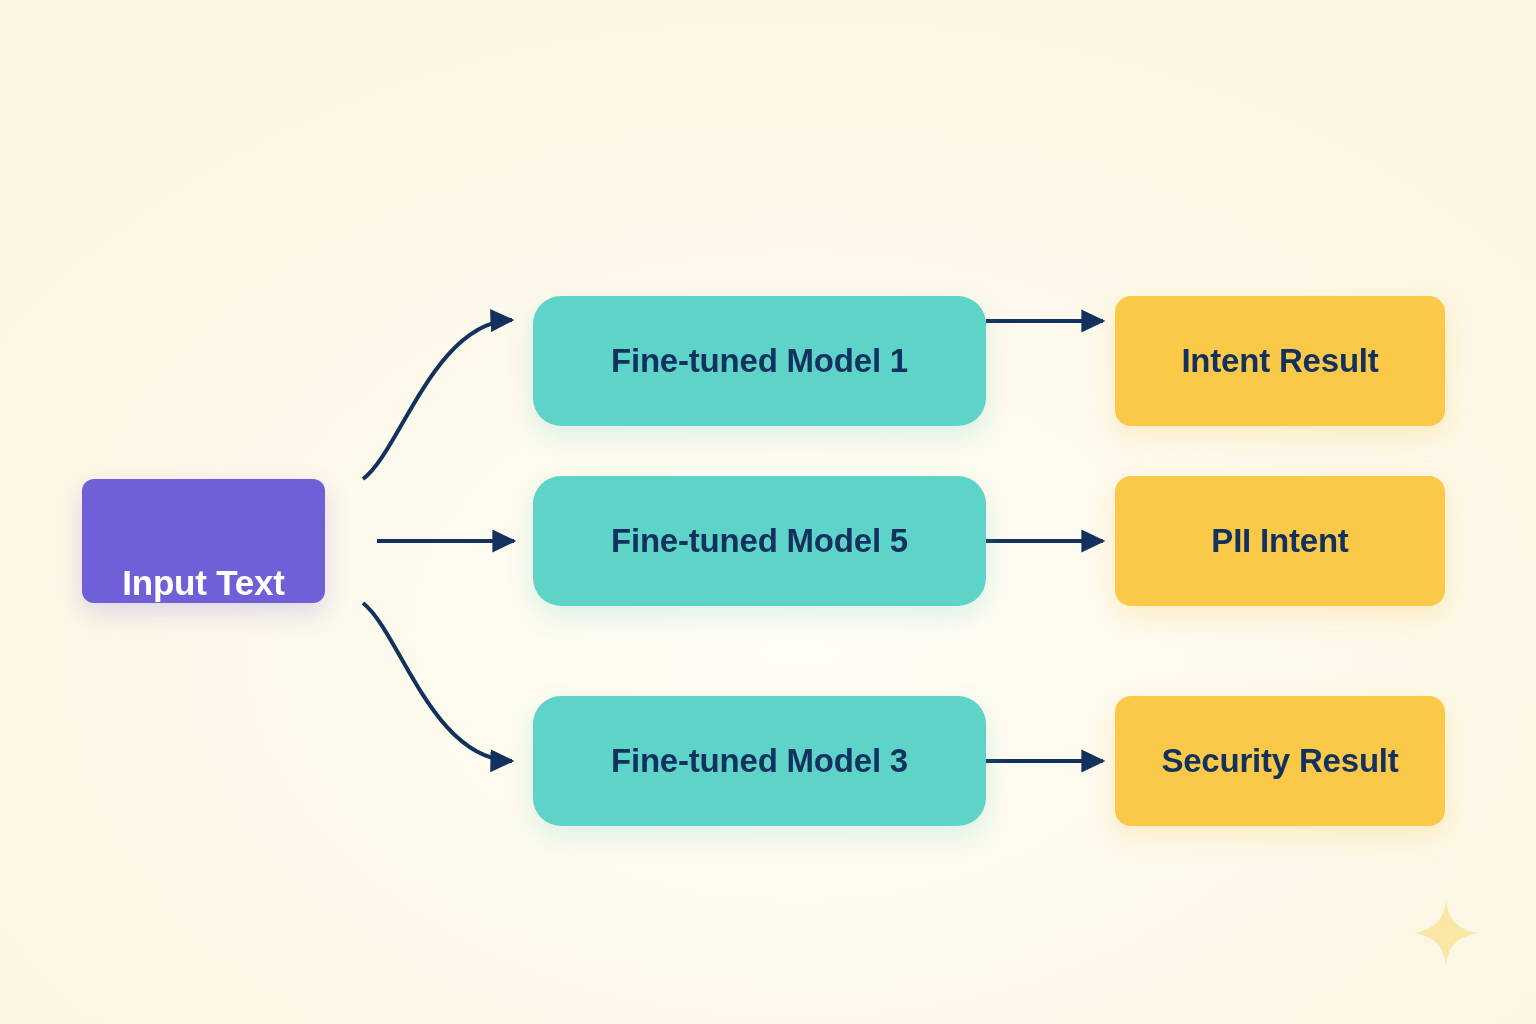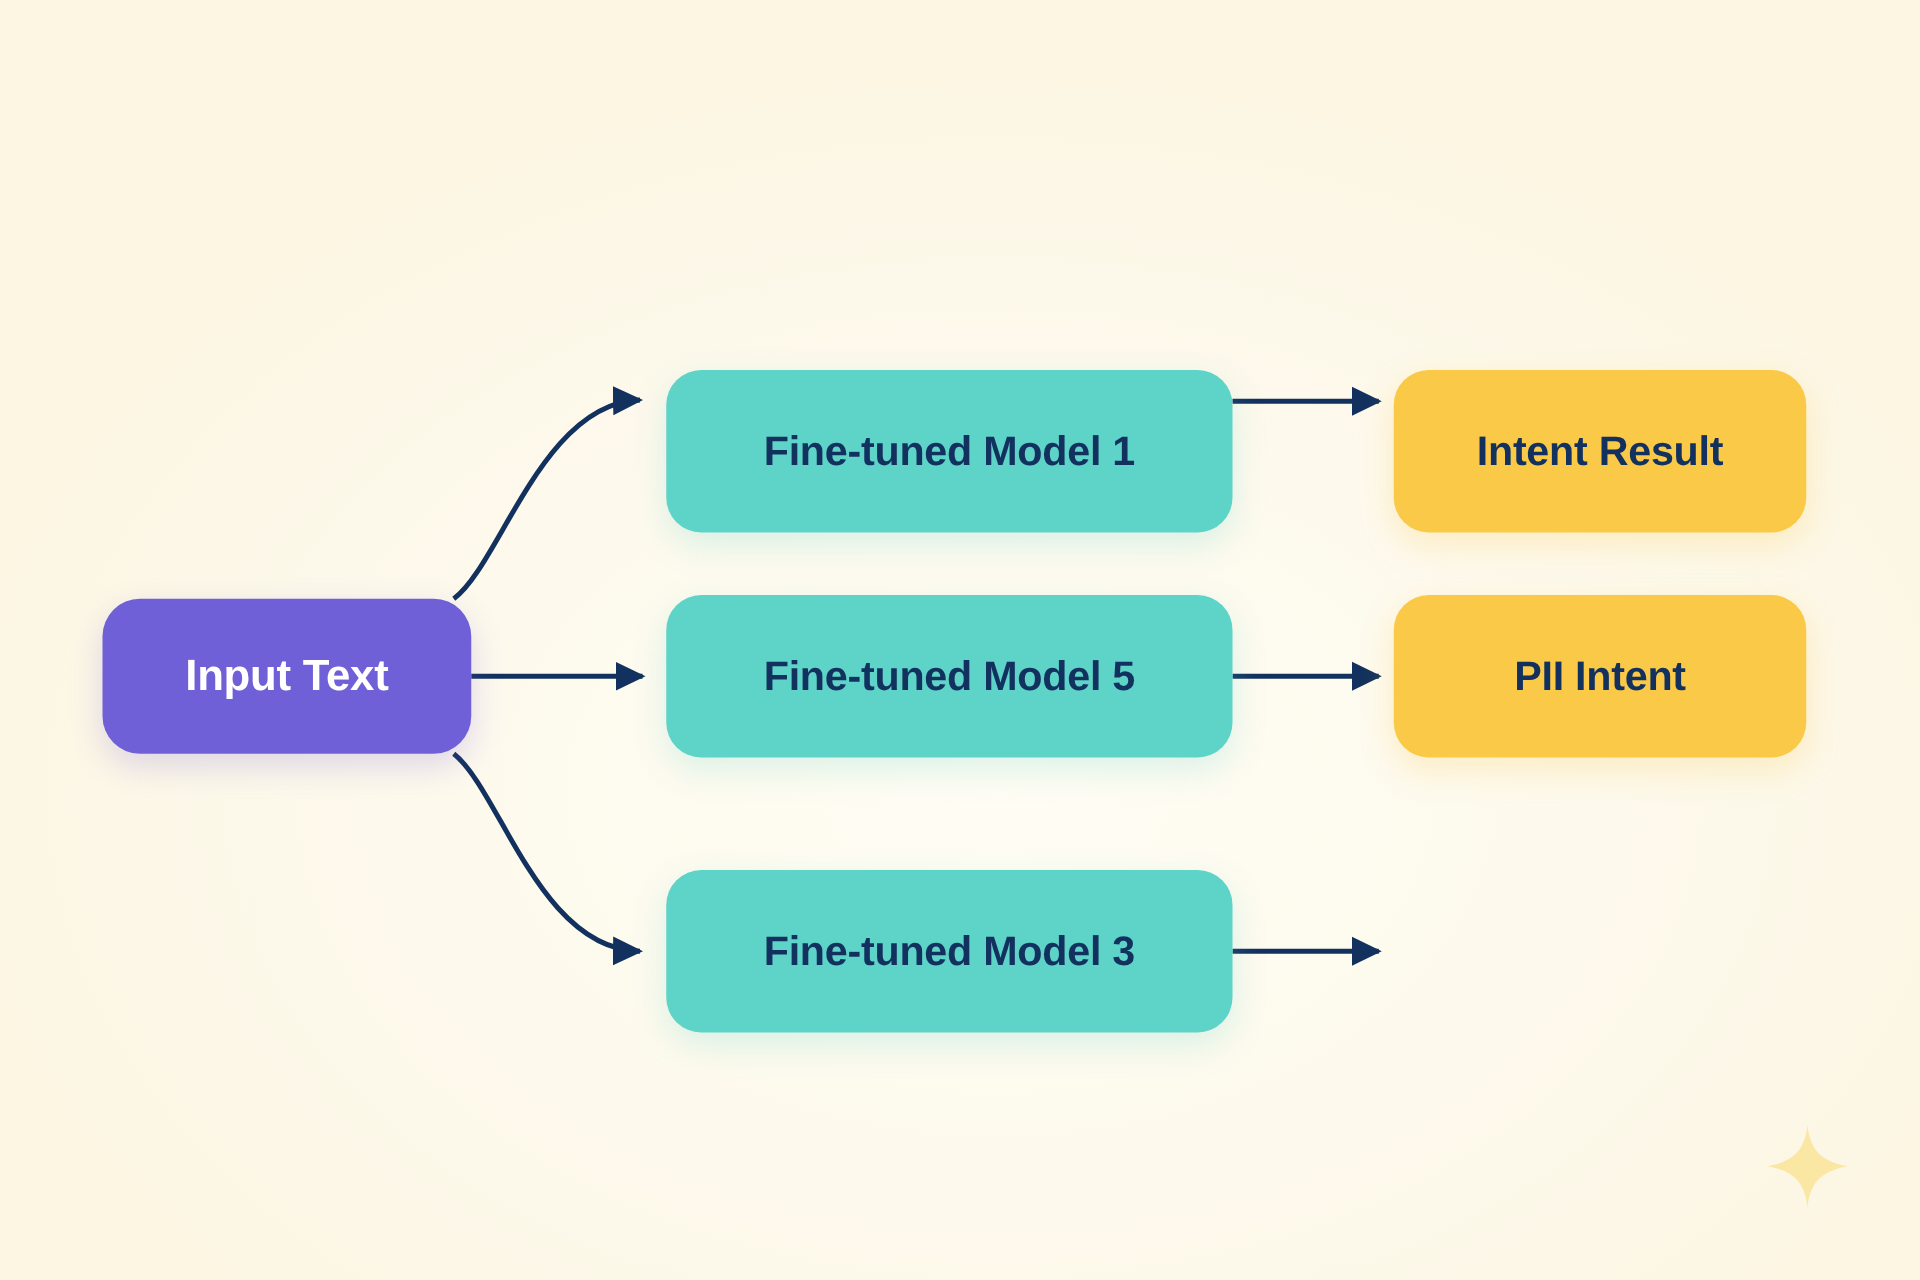--- a/index.html
+++ b/index.html
@@ -73,7 +73,7 @@
     width: 330px;
     height: 130px;
     background: #fbc948;
-    border-radius: 28px;
+    border-radius: 16px;
     box-shadow: 0 10px 26px rgba(251, 201, 72, 0.25);
   }
   .node-result .node-label {

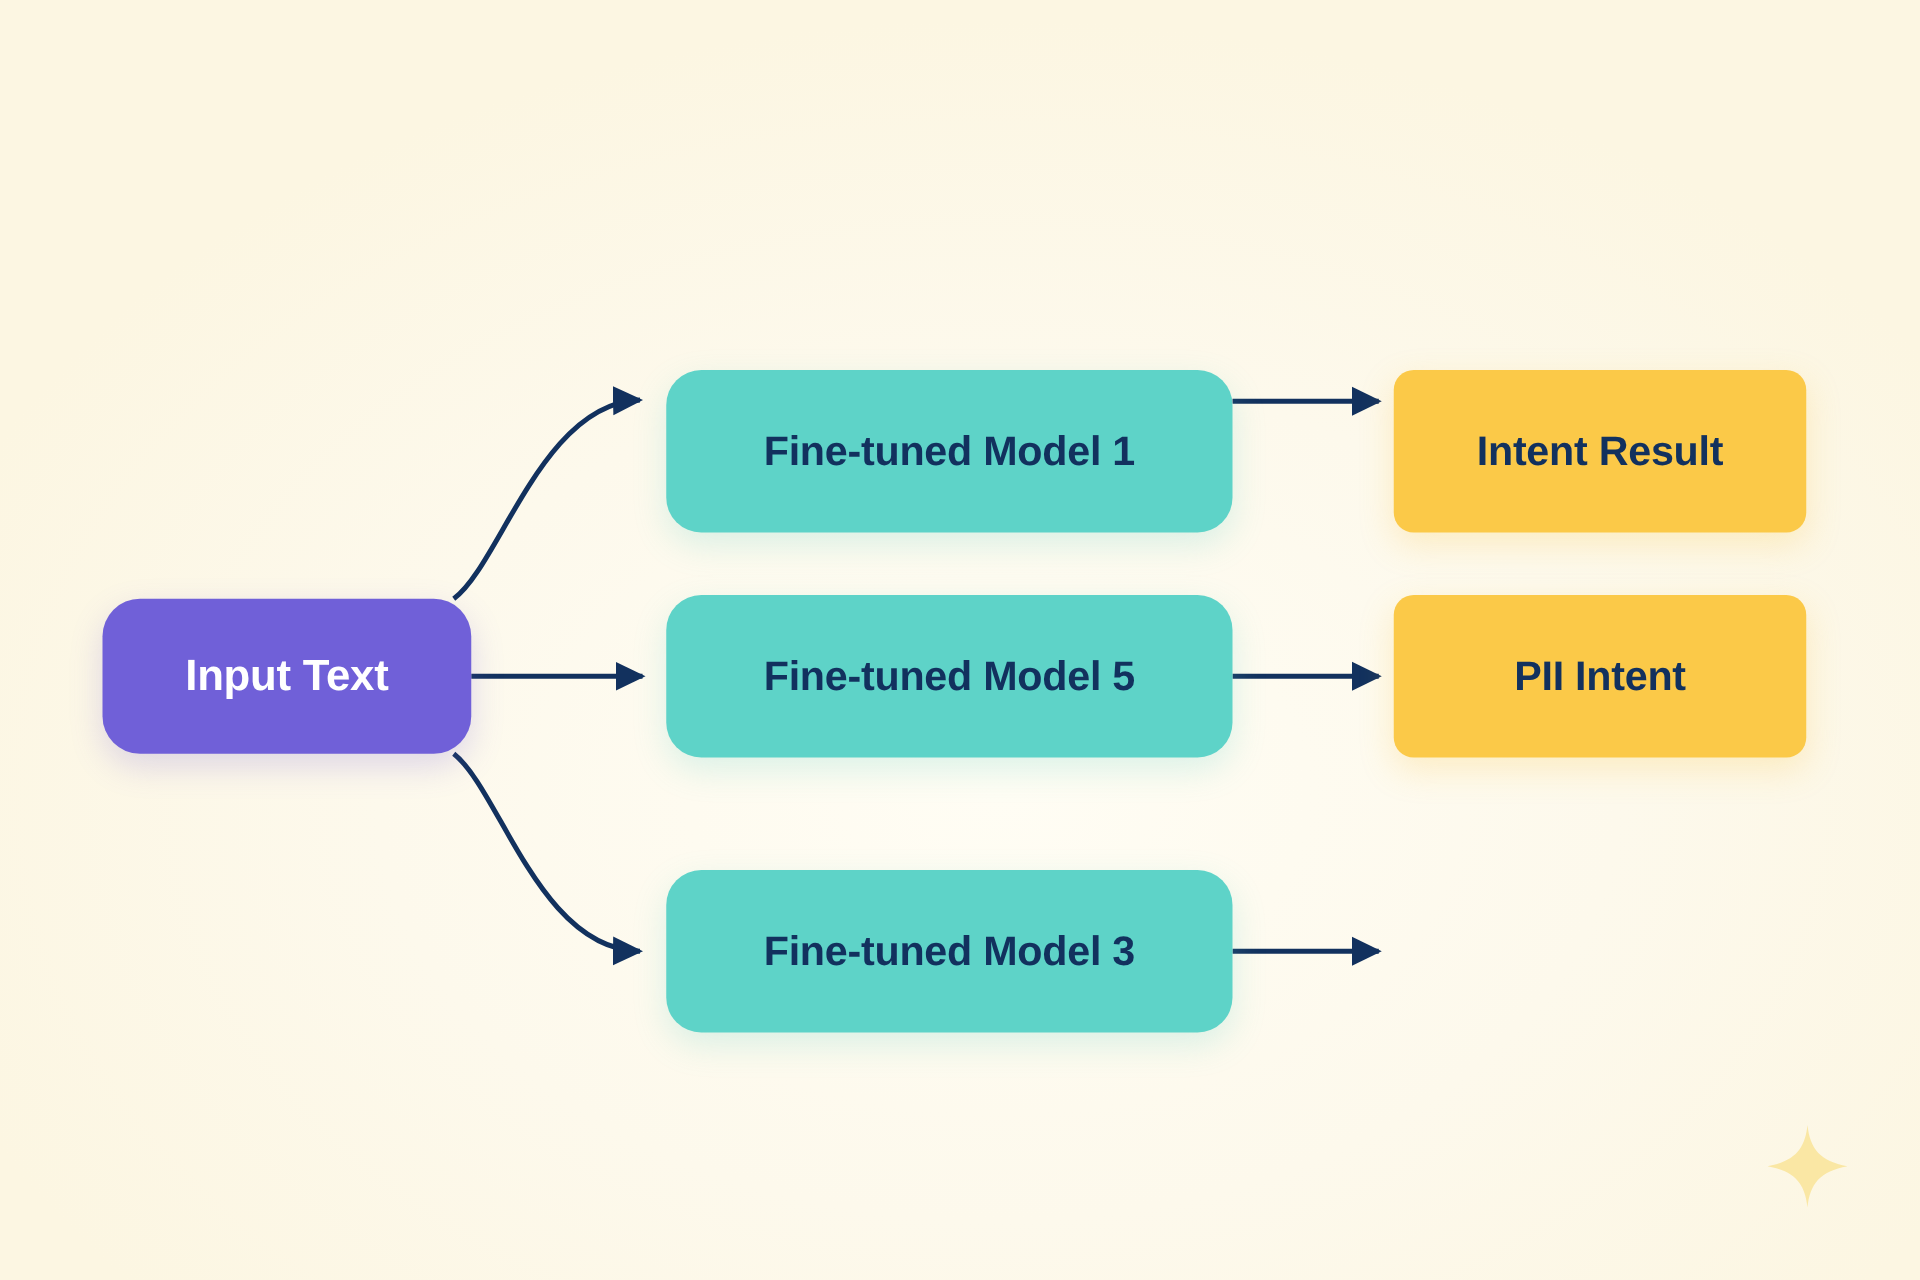--- a/index.html
+++ b/index.html
@@ -46,11 +46,12 @@
   .node-input {
     left: 82px;
     top: 479px;
-    width: 295px;
+    width: 243px;
     height: 124px;
     background: #7060d8;
-    border-radius: 30px;
+    border-radius: 12px;
     box-shadow: 0 10px 26px rgba(112, 96, 216, 0.22);
+    align-items: flex-end;
   }
   .node-input .node-label {
     color: #ffffff;

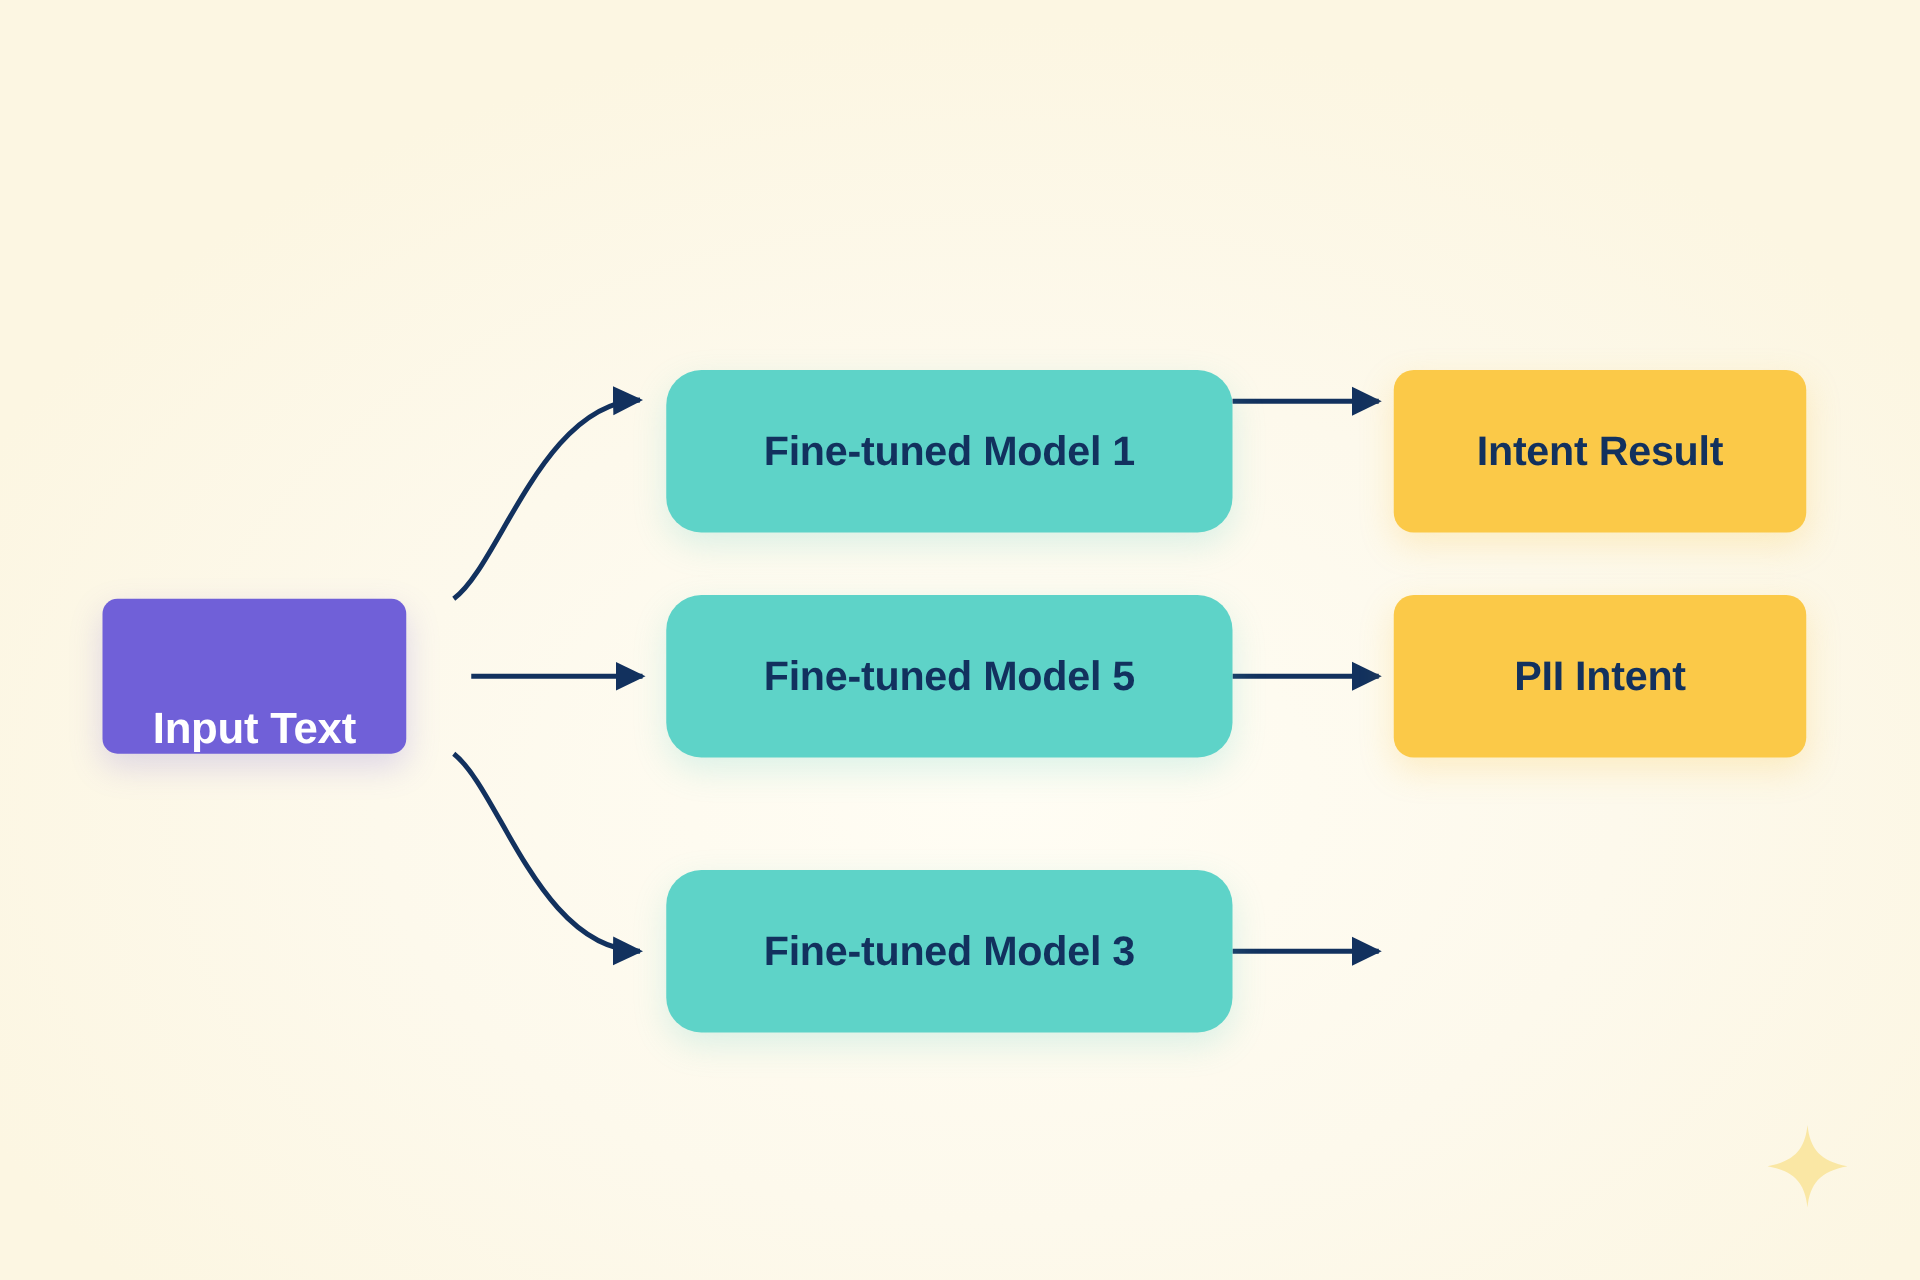--- a/index.html
+++ b/index.html
@@ -136,6 +136,9 @@
   <div class="node node-result row-2">
     <span class="node-label">PII Intent</span>
   </div>
+  <div class="node node-result row-3">
+    <span class="node-label">Security Result</span>
+  </div>
 
   <svg id="sparkle" viewBox="0 0 64 66" xmlns="http://www.w3.org/2000/svg">
     <path d="M32 0 C34 19 42 29 64 33 C42 37 34 47 32 66 C30 47 22 37 0 33 C22 29 30 19 32 0 Z" fill="#fae7a4"></path>

